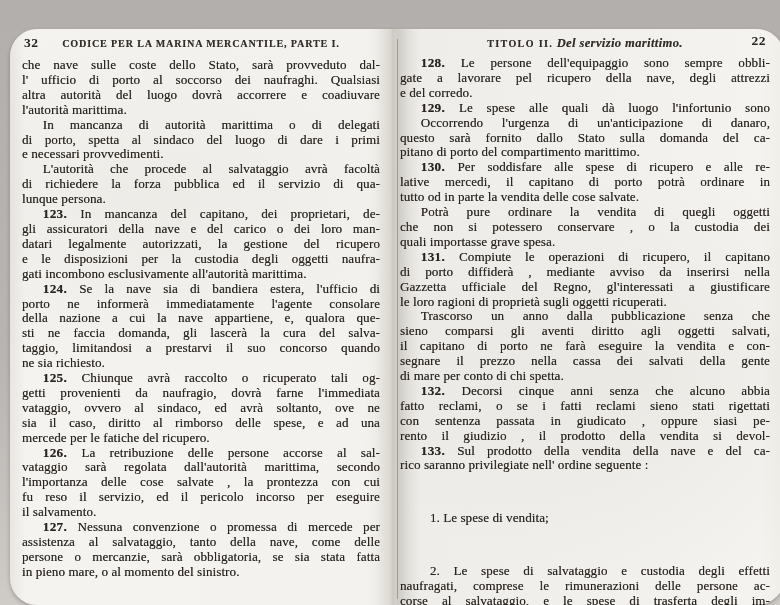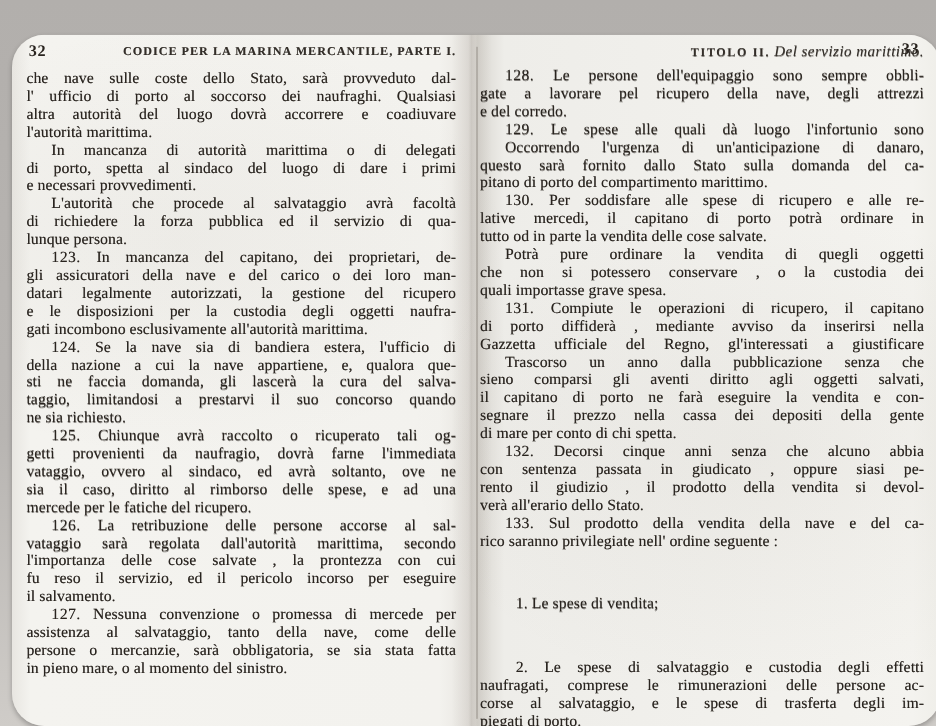--- a/index.html
+++ b/index.html
@@ -41,7 +41,7 @@
   .page.left .pagenum{left:2px;}
   .page.right .pagenum{right:4px;}
   .runtitle{
-    display:block;text-align:right;font-size:10px;font-weight:700;
+    display:block;text-align:center;font-size:10px;font-weight:700;
     letter-spacing:0.9px;padding-top:3px;color:#332e29;
     text-shadow:0.2px 0.2px 0.3px rgba(40,35,30,0.5);
   }

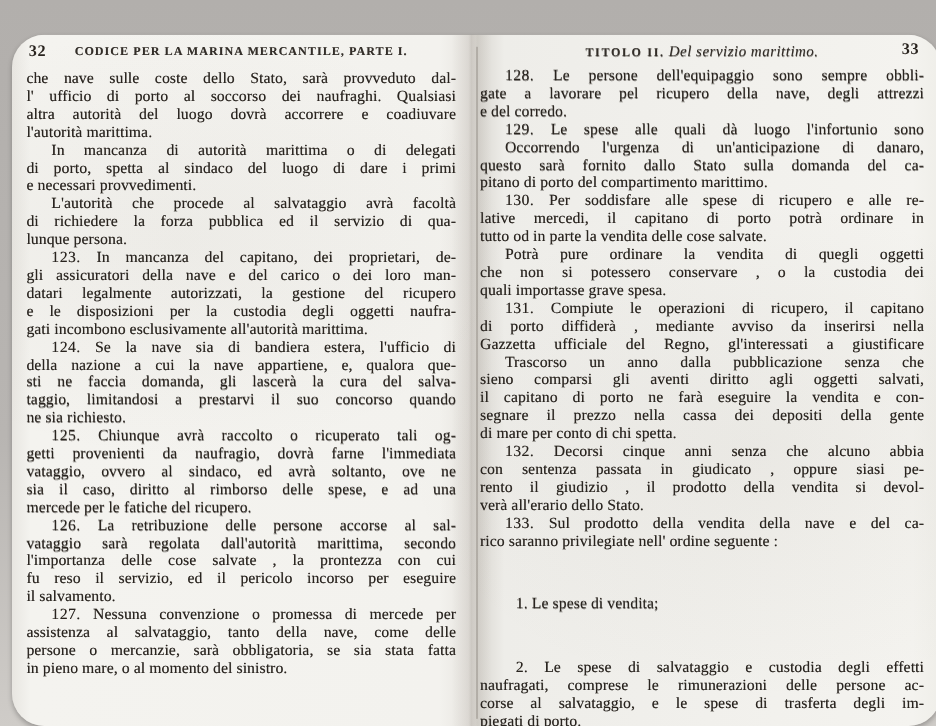--- a/index.html
+++ b/index.html
@@ -46,7 +46,7 @@
     text-shadow:0.2px 0.2px 0.3px rgba(40,35,30,0.5);
   }
   .runtitle .sc{font-size:10px;font-weight:700;letter-spacing:1.4px;}
-  .runtitle .it{font-style:italic;font-weight:400;font-size:12.5px;letter-spacing:0.4px;text-transform:none;}
+  .runtitle .it{font-style:italic;font-weight:700;font-size:12.5px;letter-spacing:0.4px;text-transform:none;}
   .pagebody{
     margin-top:5px;font-size:13px;line-height:14.9px;
     text-shadow:0.2px 0.2px 0.35px rgba(35,30,25,0.55);

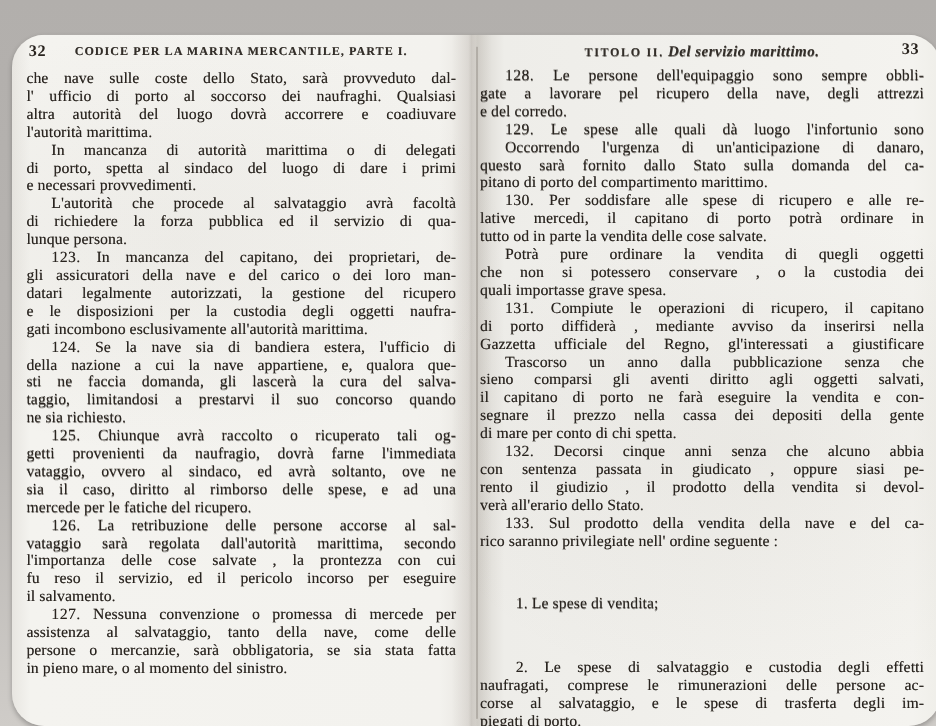--- a/index.html
+++ b/index.html
@@ -134,7 +134,7 @@
     <section class="page right">
       <header class="pagehead">
         <span class="runtitle"><span class="sc">TITOLO II.</span> <span class="it">Del servizio marittimo.</span></span>
-        <span class="pagenum">33</span>
+        <span class="pagenum">22</span>
       </header>
       <div class="pagebody">
           <div class="para">

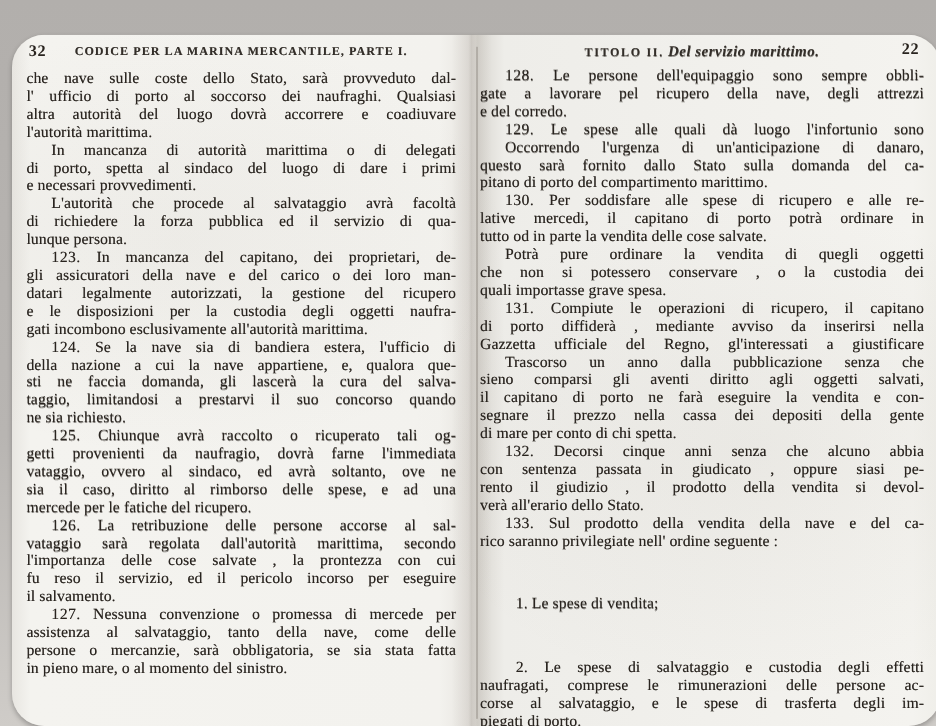--- a/index.html
+++ b/index.html
@@ -59,7 +59,7 @@
   .pline.last{text-align-last:left;}
   .pline.ind1{text-indent:1.6em;}
   .pline.ind2{text-indent:2.3em;margin-top:38px;}
-  .artnum{font-weight:normal;letter-spacing:0.4px;}
+  .artnum{font-weight:bold;letter-spacing:0.4px;}
   .sig{
     text-align:right;padding-right:28px;font-size:13px;margin-top:1px;
     text-shadow:0.2px 0.2px 0.35px rgba(35,30,25,0.55);

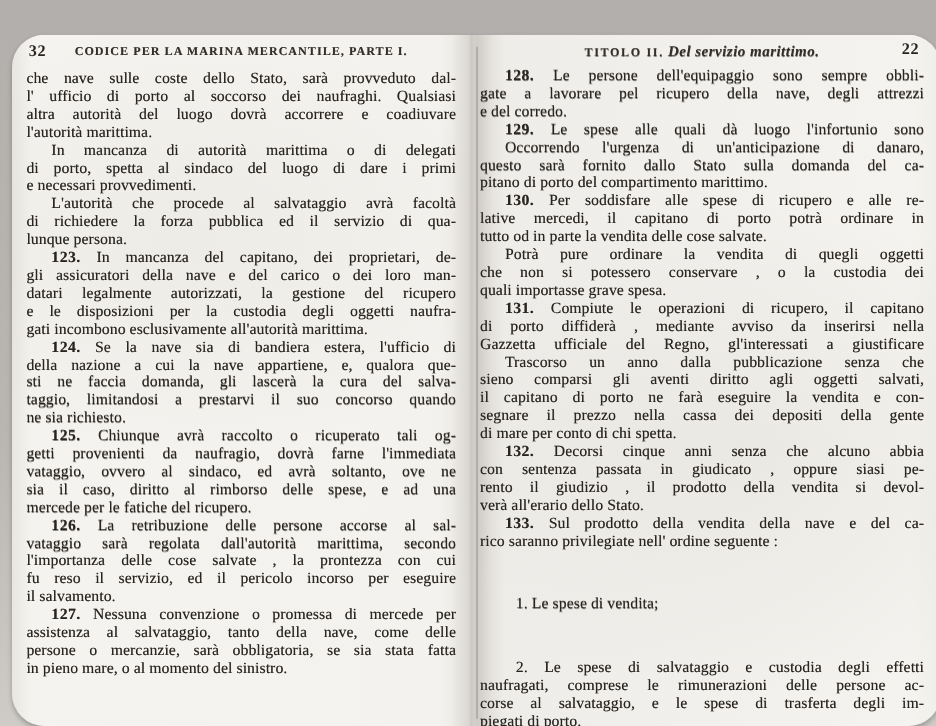--- a/index.html
+++ b/index.html
@@ -103,6 +103,7 @@
           </div>
           <div class="para">
             <div class="pline ind1"><b class="artnum">124.</b> Se la nave sia di bandiera estera, l'ufficio di</div>
+            <div class="pline">porto ne informerà immediatamente l'agente consolare</div>
             <div class="pline">della nazione a cui la nave appartiene, e, qualora que-</div>
             <div class="pline">sti ne faccia domanda, gli lascerà la cura del salva-</div>
             <div class="pline">taggio, limitandosi a prestarvi il suo concorso quando</div>

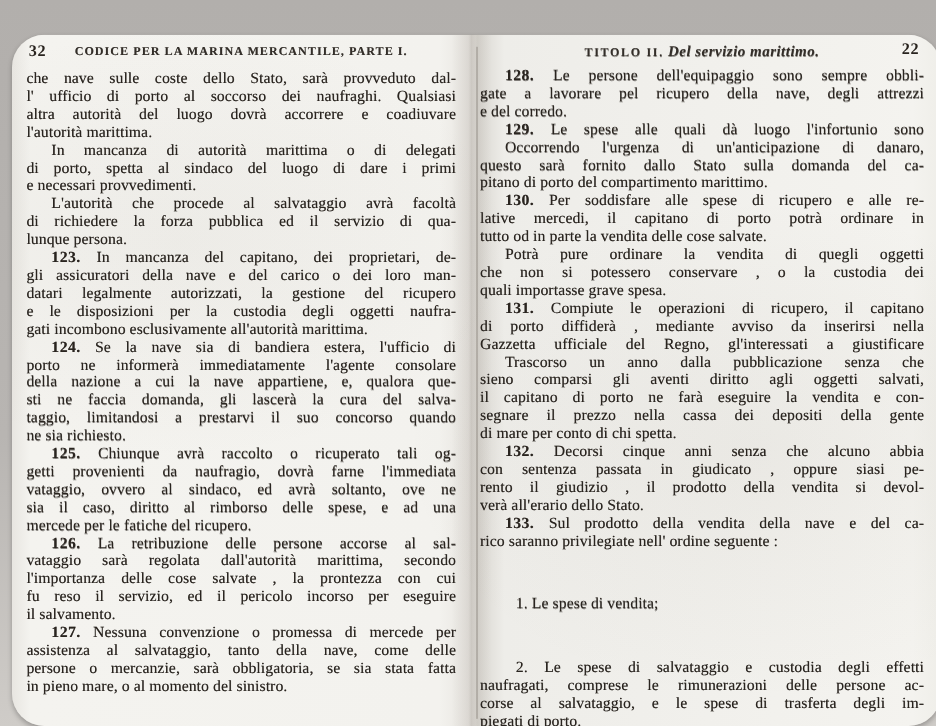--- a/index.html
+++ b/index.html
@@ -165,6 +165,7 @@
             <div class="pline ind1"><b class="artnum">131.</b> Compiute le operazioni di ricupero, il capitano</div>
             <div class="pline">di porto diffiderà , mediante avviso da inserirsi nella</div>
             <div class="pline">Gazzetta ufficiale del Regno, gl'interessati a giustificare</div>
+            <div class="pline last">le loro ragioni di proprietà sugli oggetti ricuperati.</div>
           </div>
           <div class="para">
             <div class="pline ind1">Trascorso un anno dalla pubblicazione senza che</div>

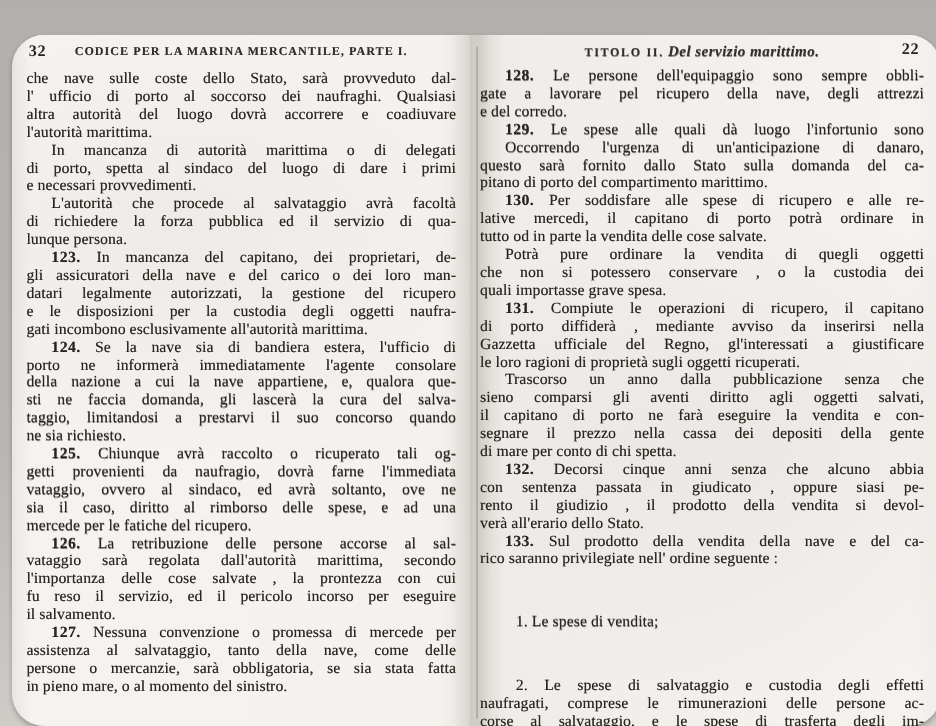--- a/index.html
+++ b/index.html
@@ -171,7 +171,7 @@
             <div class="pline ind1">Trascorso un anno dalla pubblicazione senza che</div>
             <div class="pline">sieno comparsi gli aventi diritto agli oggetti salvati,</div>
             <div class="pline">il capitano di porto ne farà eseguire la vendita e con-</div>
-            <div class="pline">segnare il prezzo nella cassa dei depositi della gente</div>
+            <div class="pline">segnare il prezzo nella cassa dei salvati della gente</div>
             <div class="pline last">di mare per conto di chi spetta.</div>
           </div>
           <div class="para">

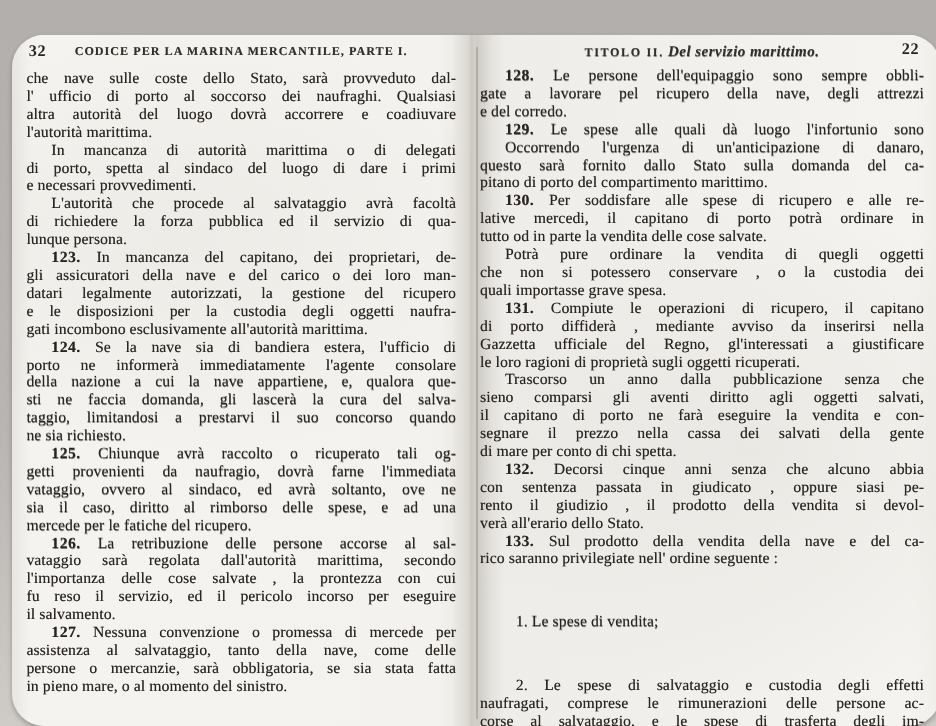--- a/index.html
+++ b/index.html
@@ -176,6 +176,7 @@
           </div>
           <div class="para">
             <div class="pline ind1"><b class="artnum">132.</b> Decorsi cinque anni senza che alcuno abbia</div>
+            <div class="pline">fatto reclami, o se i fatti reclami sieno stati rigettati</div>
             <div class="pline">con sentenza passata in giudicato , oppure siasi pe-</div>
             <div class="pline">rento il giudizio , il prodotto della vendita si devol-</div>
             <div class="pline last">verà all'erario dello Stato.</div>

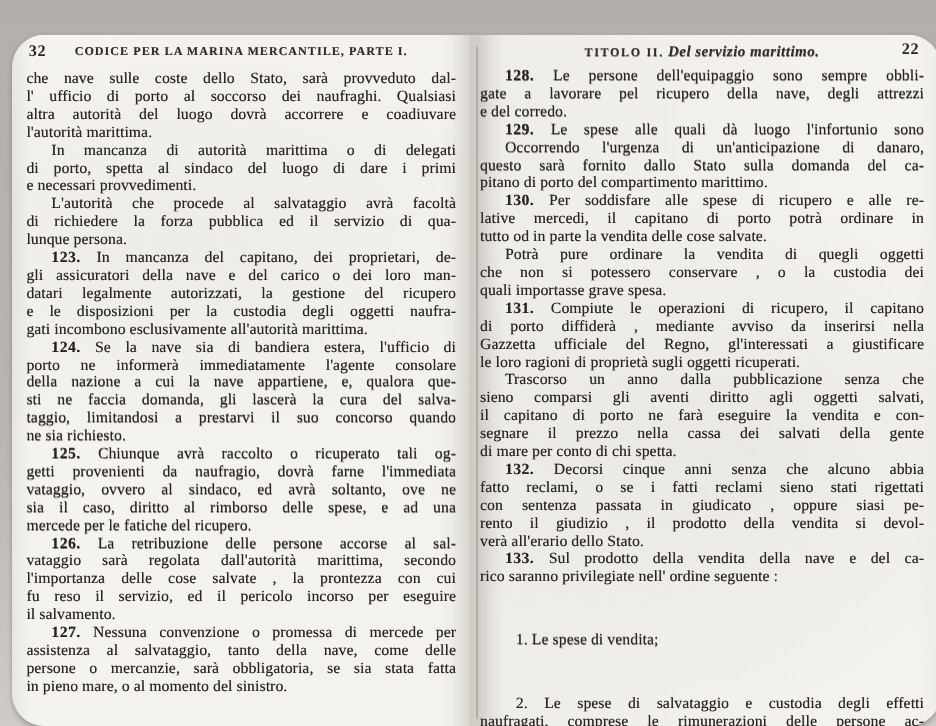--- a/index.html
+++ b/index.html
@@ -179,7 +179,6 @@
             <div class="pline">fatto reclami, o se i fatti reclami sieno stati rigettati</div>
             <div class="pline">con sentenza passata in giudicato , oppure siasi pe-</div>
             <div class="pline">rento il giudizio , il prodotto della vendita si devol-</div>
-            <div class="pline last">verà all'erario dello Stato.</div>
           </div>
           <div class="para">
             <div class="pline ind1"><b class="artnum">133.</b> Sul prodotto della vendita della nave e del ca-</div>

